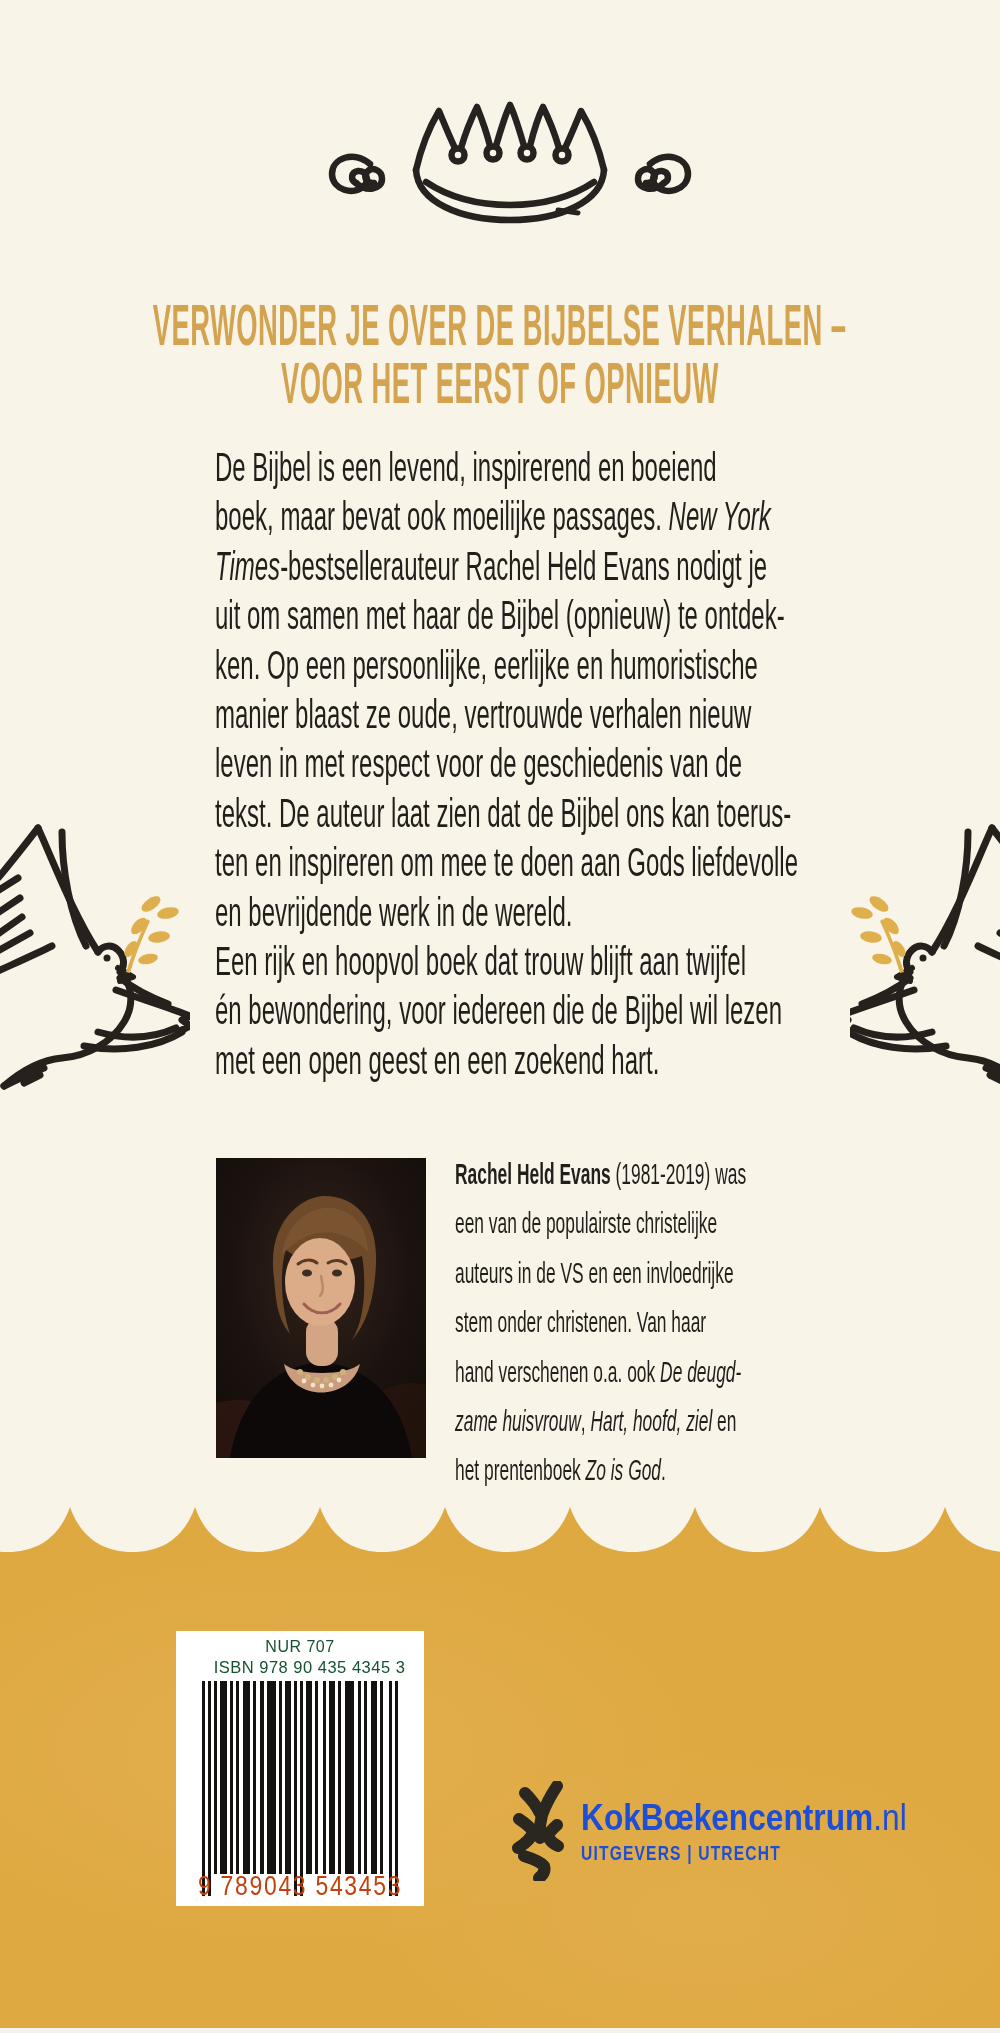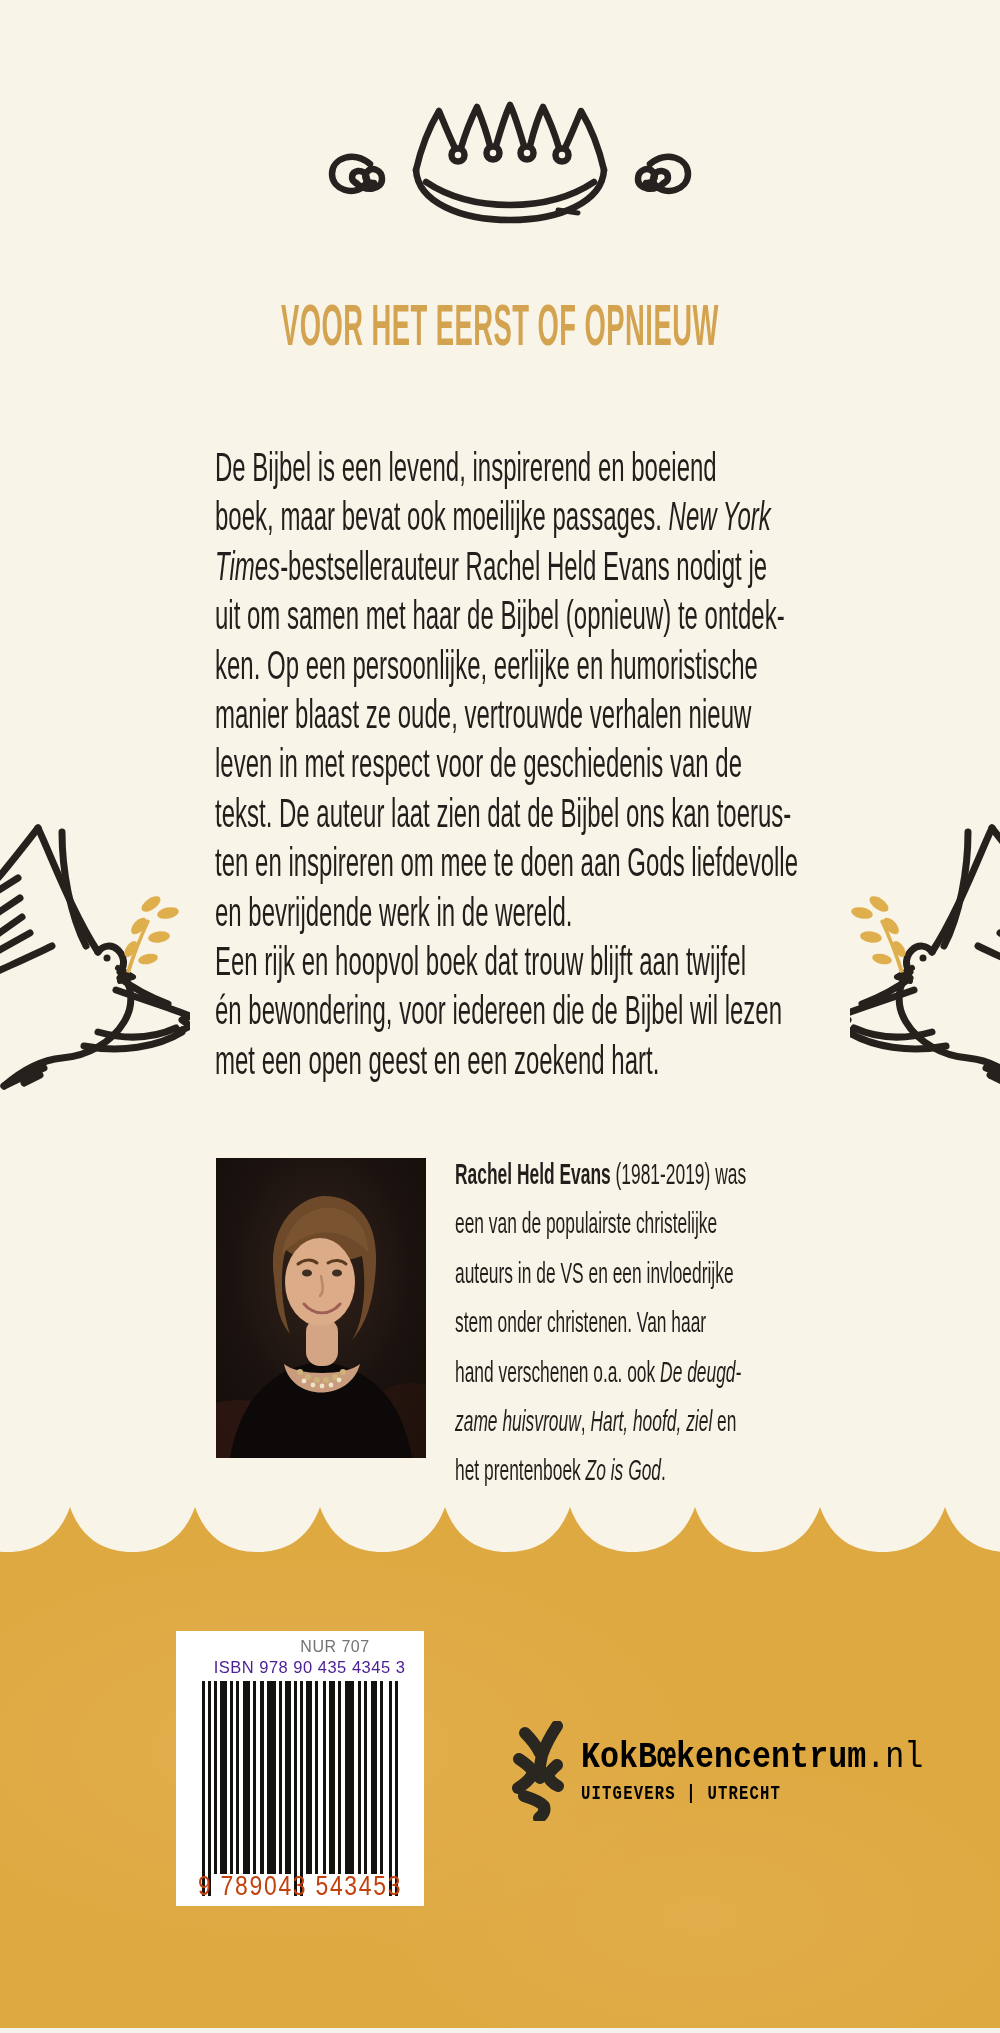--- a/index.html
+++ b/index.html
@@ -90,6 +90,9 @@
   </div>
 
   <div class="heading">
+    <div class="hline">
+        <span>VERWONDER JE OVER DE BIJBELSE VERHALEN –</span>
+      </div>
     <div class="hline">
         <span>VOOR HET EERST OF OPNIEUW</span>
       </div>

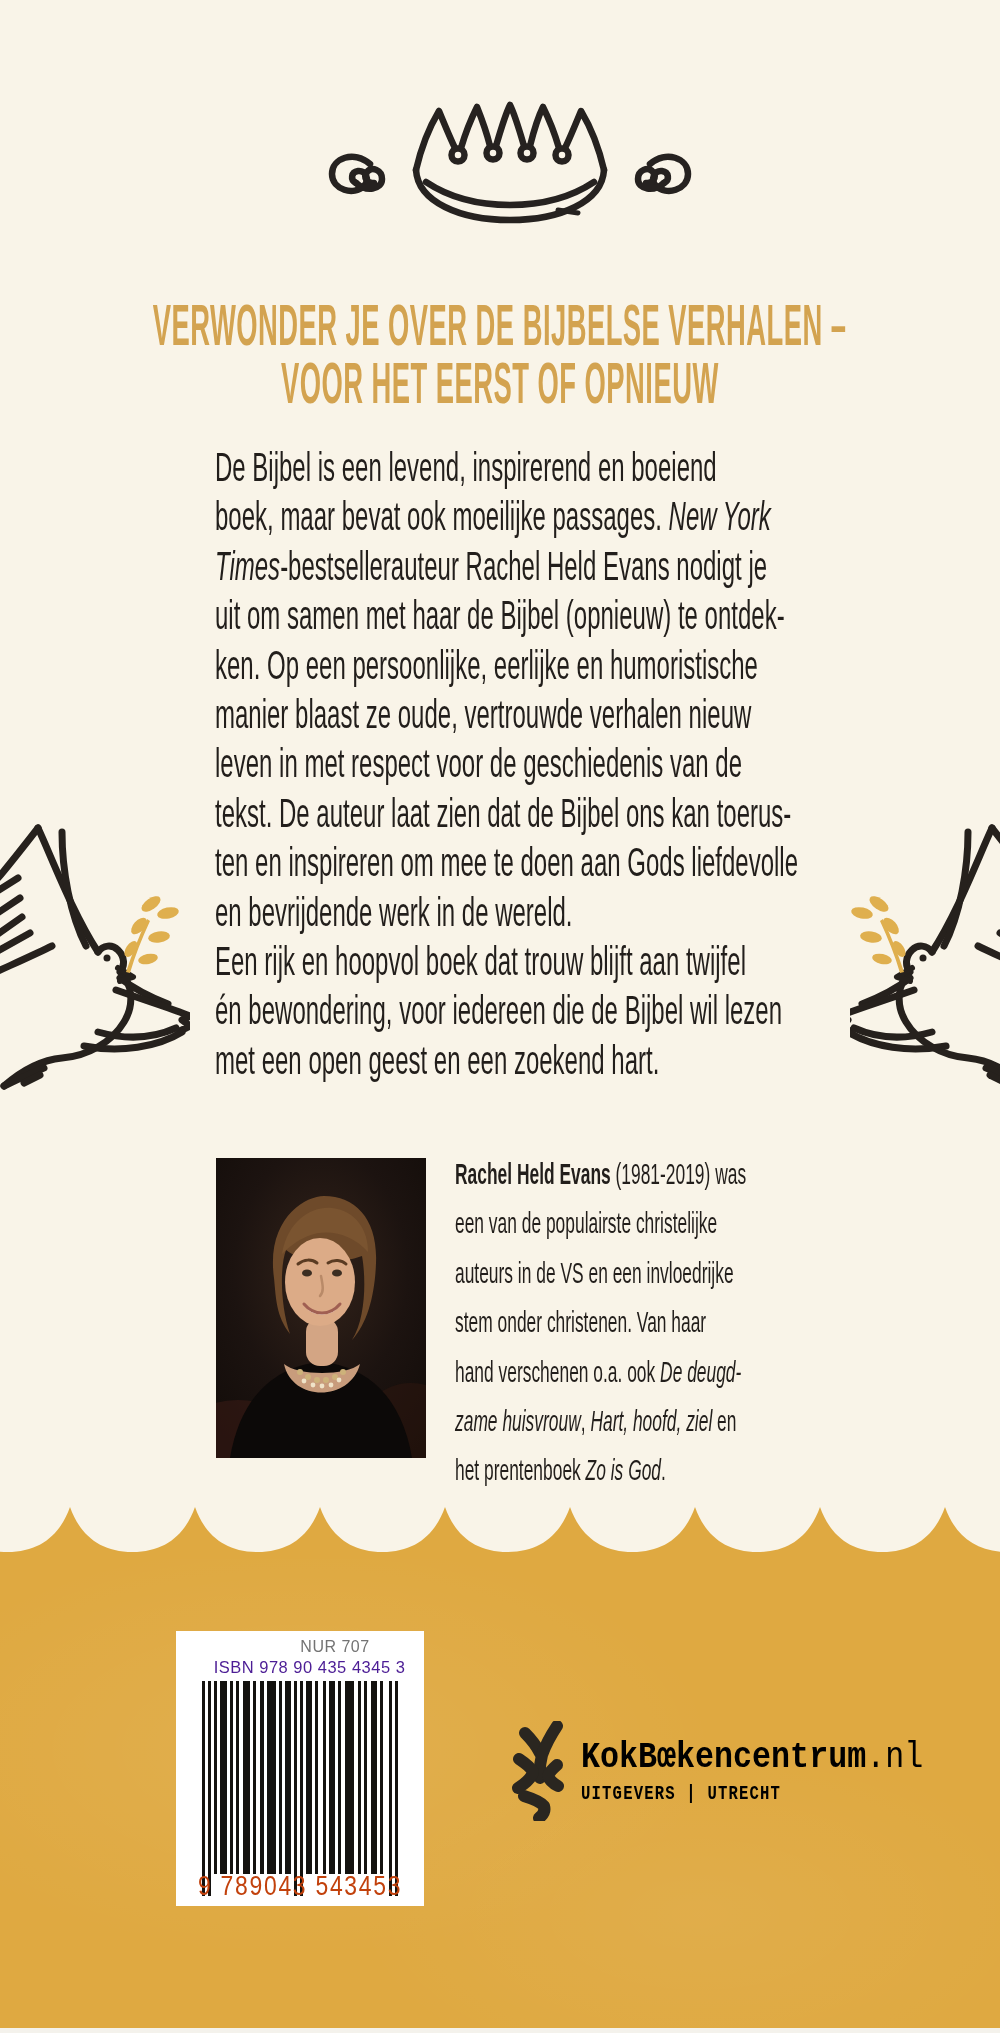--- a/index.html
+++ b/index.html
@@ -39,7 +39,7 @@
   
   .barcode-box{position:absolute;left:176px;top:1631px;width:248px;height:275px;background:#FFFFFF;}
   .bc-nur{position:absolute;left:0;top:7px;width:248px;text-align:center;font-size:16px;font-weight:400;
-    letter-spacing:.5px;color:#737373;padding-left:35px;}
+    letter-spacing:.5px;color:#14532d;}
   .bc-isbn{position:absolute;left:0;top:27px;width:267px;text-align:center;font-size:16.5px;color:#4c1d95;letter-spacing:.5px;}
   .bc-bars{position:absolute;left:26px;top:50px;}
   .bc-digits{position:absolute;left:0;top:240px;width:248px;text-align:center;font-size:27px;color:#c2410c;

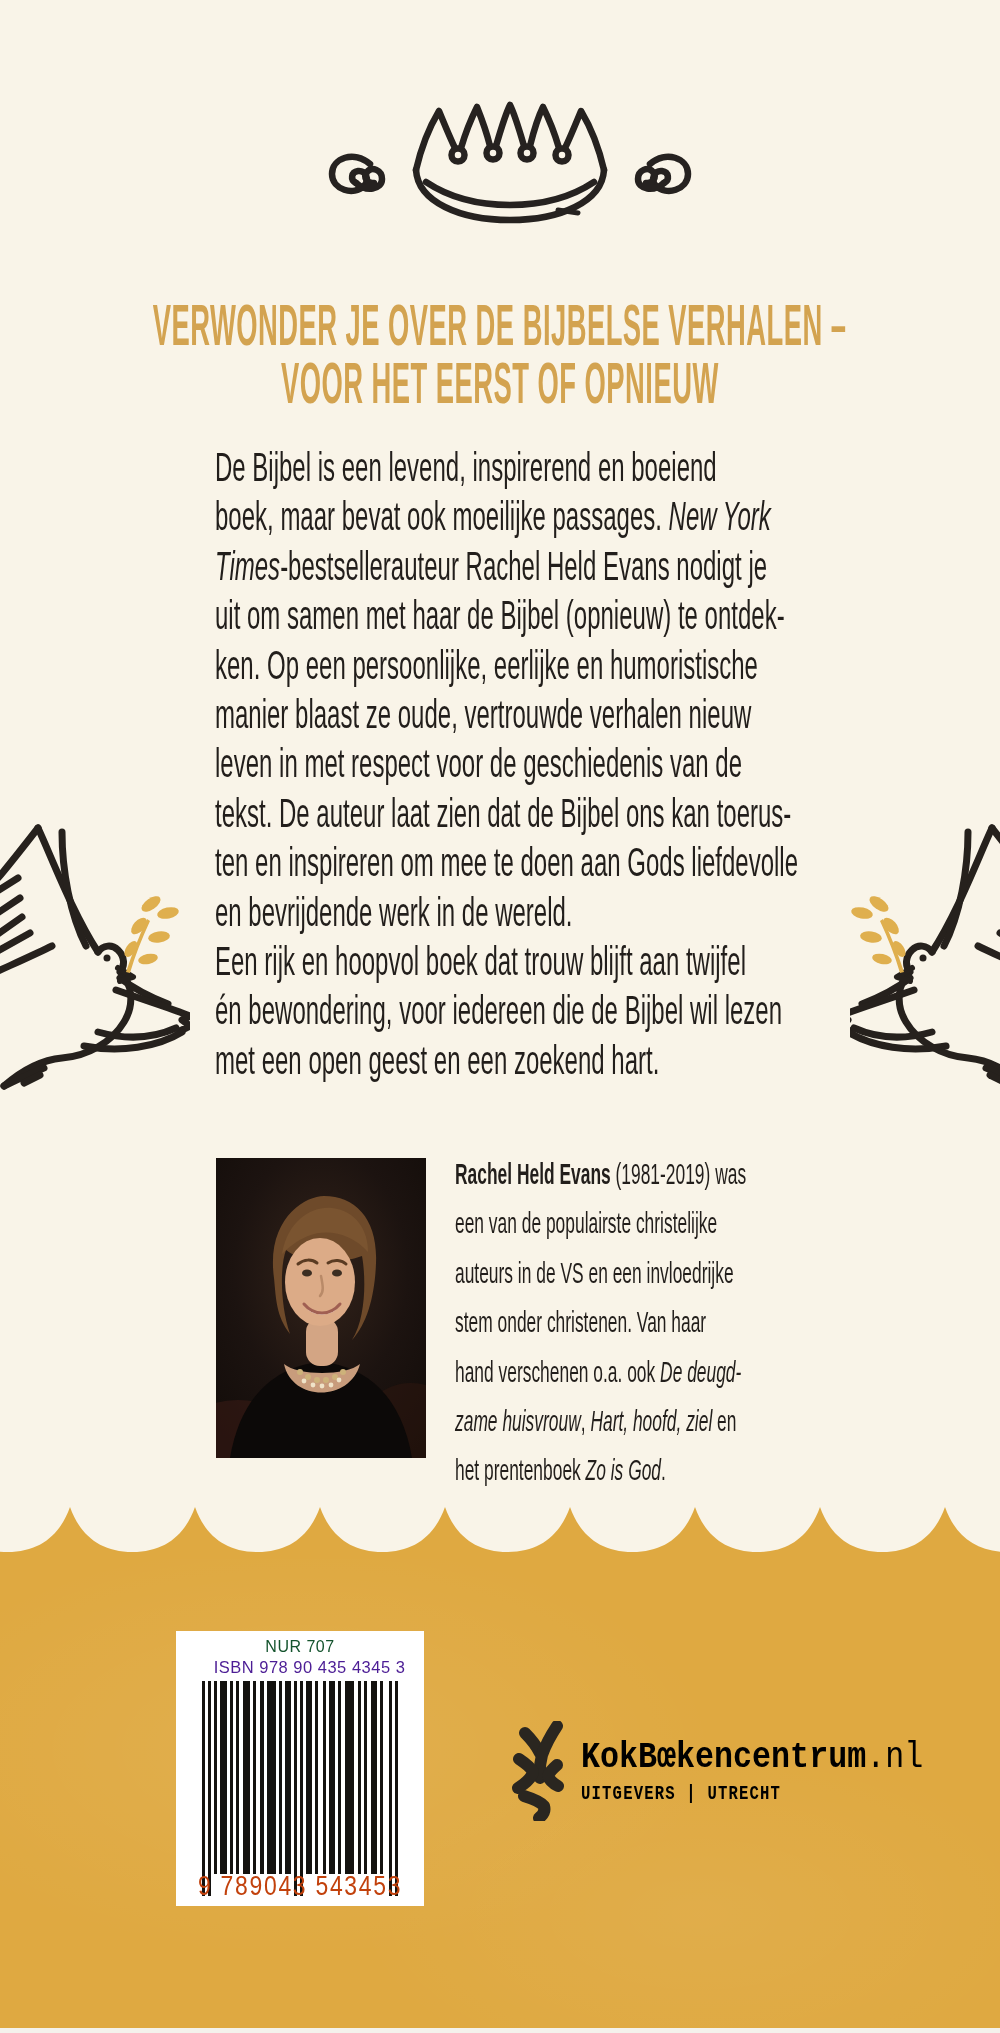--- a/index.html
+++ b/index.html
@@ -40,7 +40,7 @@
   .barcode-box{position:absolute;left:176px;top:1631px;width:248px;height:275px;background:#FFFFFF;}
   .bc-nur{position:absolute;left:0;top:7px;width:248px;text-align:center;font-size:16px;font-weight:400;
     letter-spacing:.5px;color:#14532d;}
-  .bc-isbn{position:absolute;left:0;top:27px;width:267px;text-align:center;font-size:16.5px;color:#4c1d95;letter-spacing:.5px;}
+  .bc-isbn{position:absolute;left:0;top:27px;width:267px;text-align:center;font-size:16.5px;color:#14532d;letter-spacing:.5px;}
   .bc-bars{position:absolute;left:26px;top:50px;}
   .bc-digits{position:absolute;left:0;top:240px;width:248px;text-align:center;font-size:27px;color:#c2410c;
     letter-spacing:2px;}

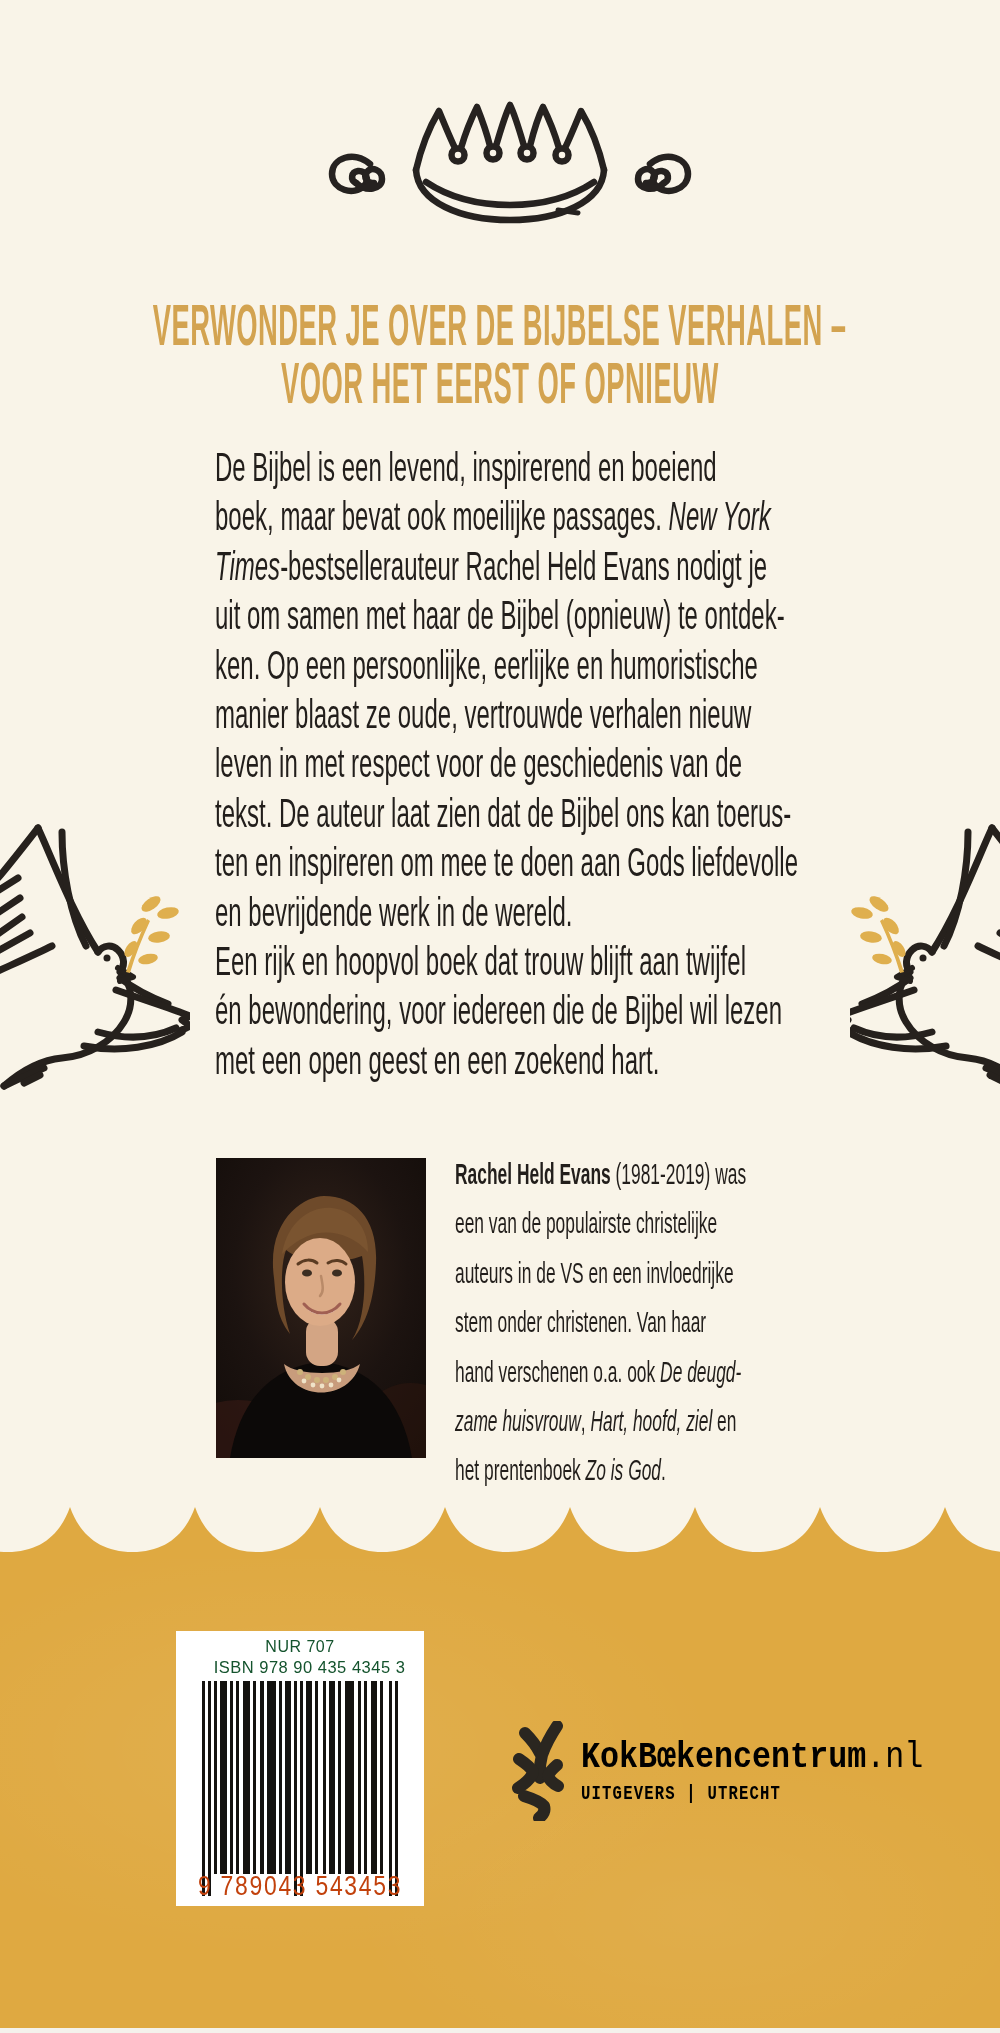--- a/index.html
+++ b/index.html
@@ -46,7 +46,7 @@
     letter-spacing:2px;}
   .bc-digits span{display:inline-block;transform:scaleX(0.85);transform-origin:center;white-space:nowrap;}
   
-  .publisher{position:absolute;left:511px;top:1718px;width:420px;height:110px;color:#000000;font-family:Liberation Mono, monospace;}
+  .publisher{position:absolute;left:511px;top:1778px;width:420px;height:110px;color:#1d4ed8;}
   .logo-mark{position:absolute;left:0;top:3px;}
   .logo-text{position:absolute;left:70px;top:22px;}
   .wordmark{white-space:nowrap;font-size:36px;line-height:36px;transform:scaleX(0.88);transform-origin:left;}

